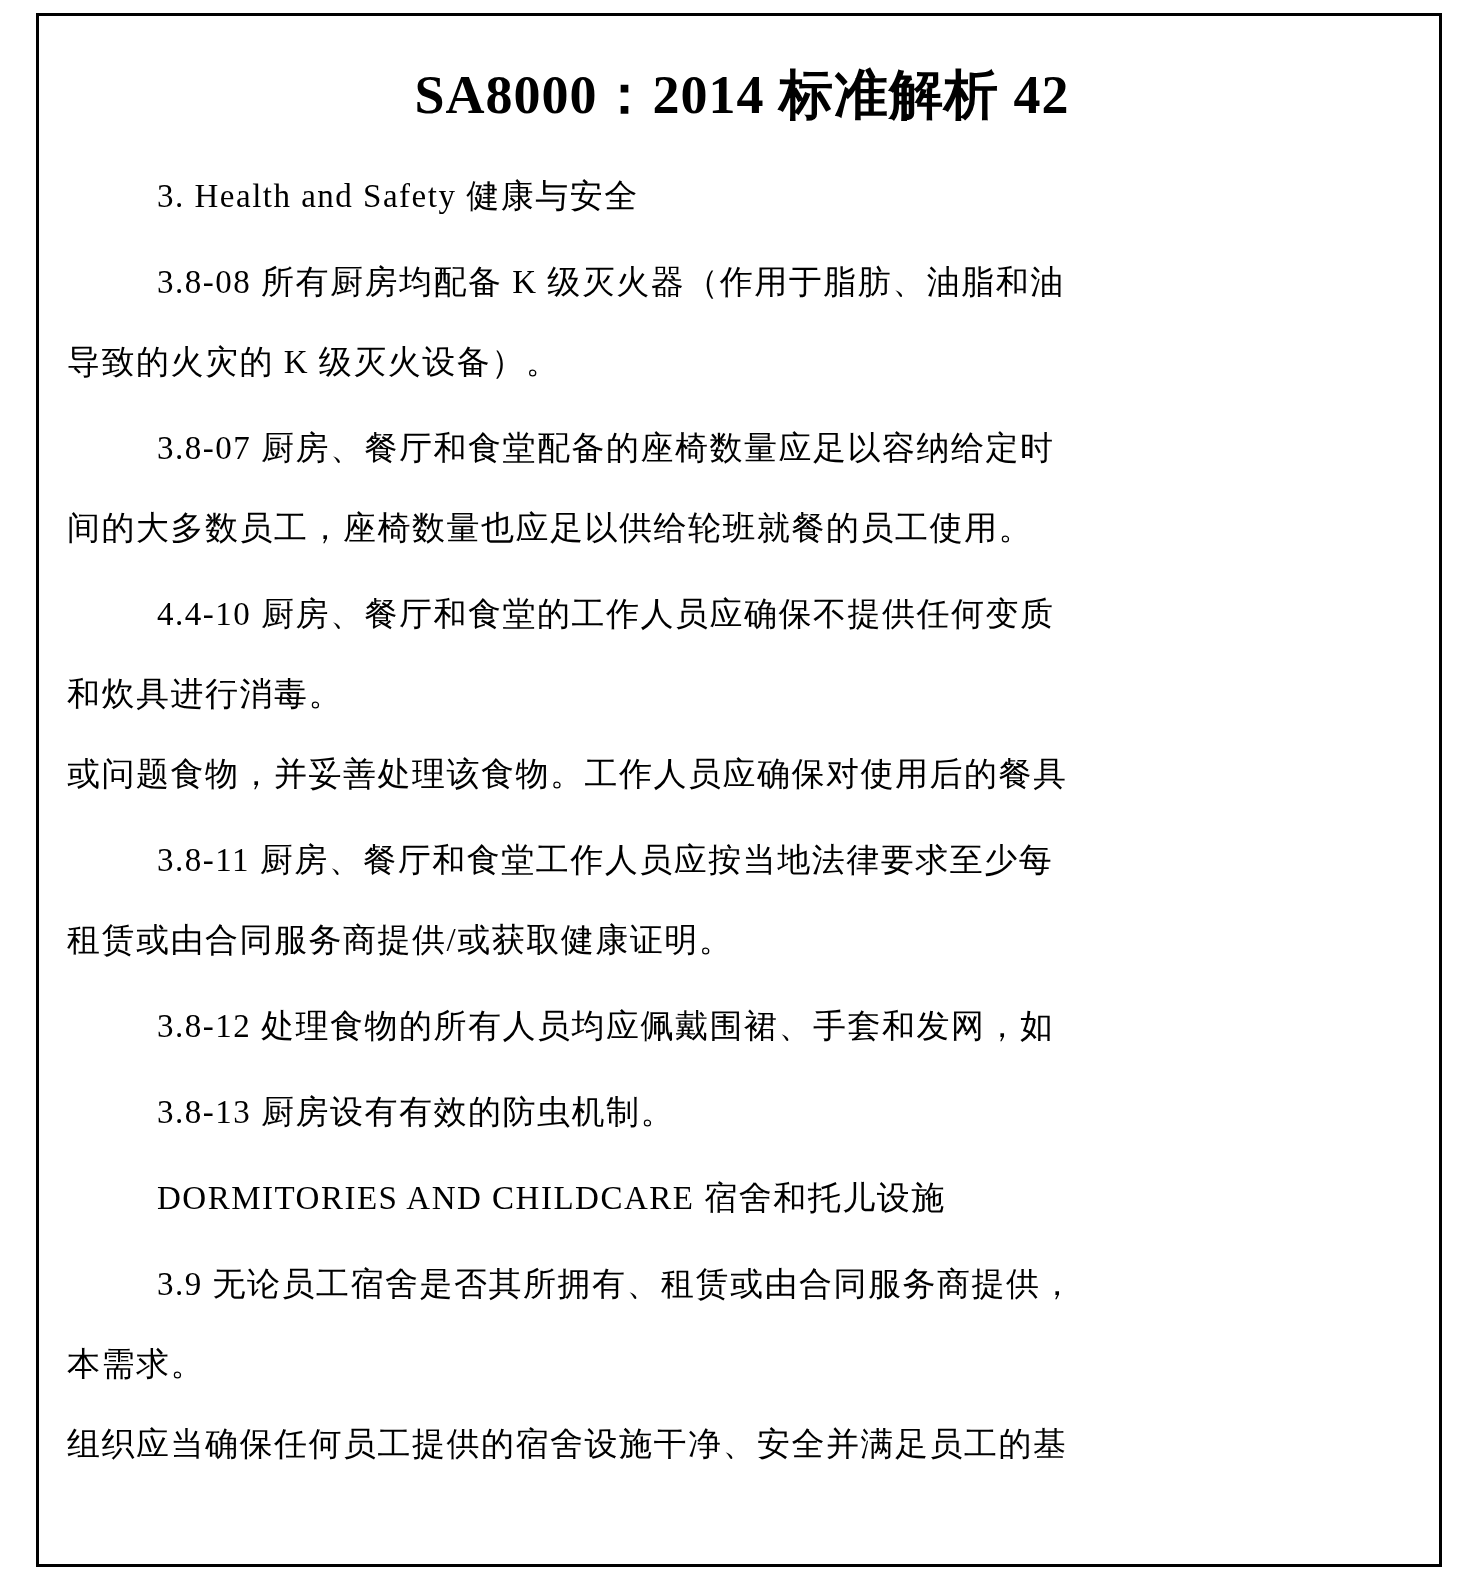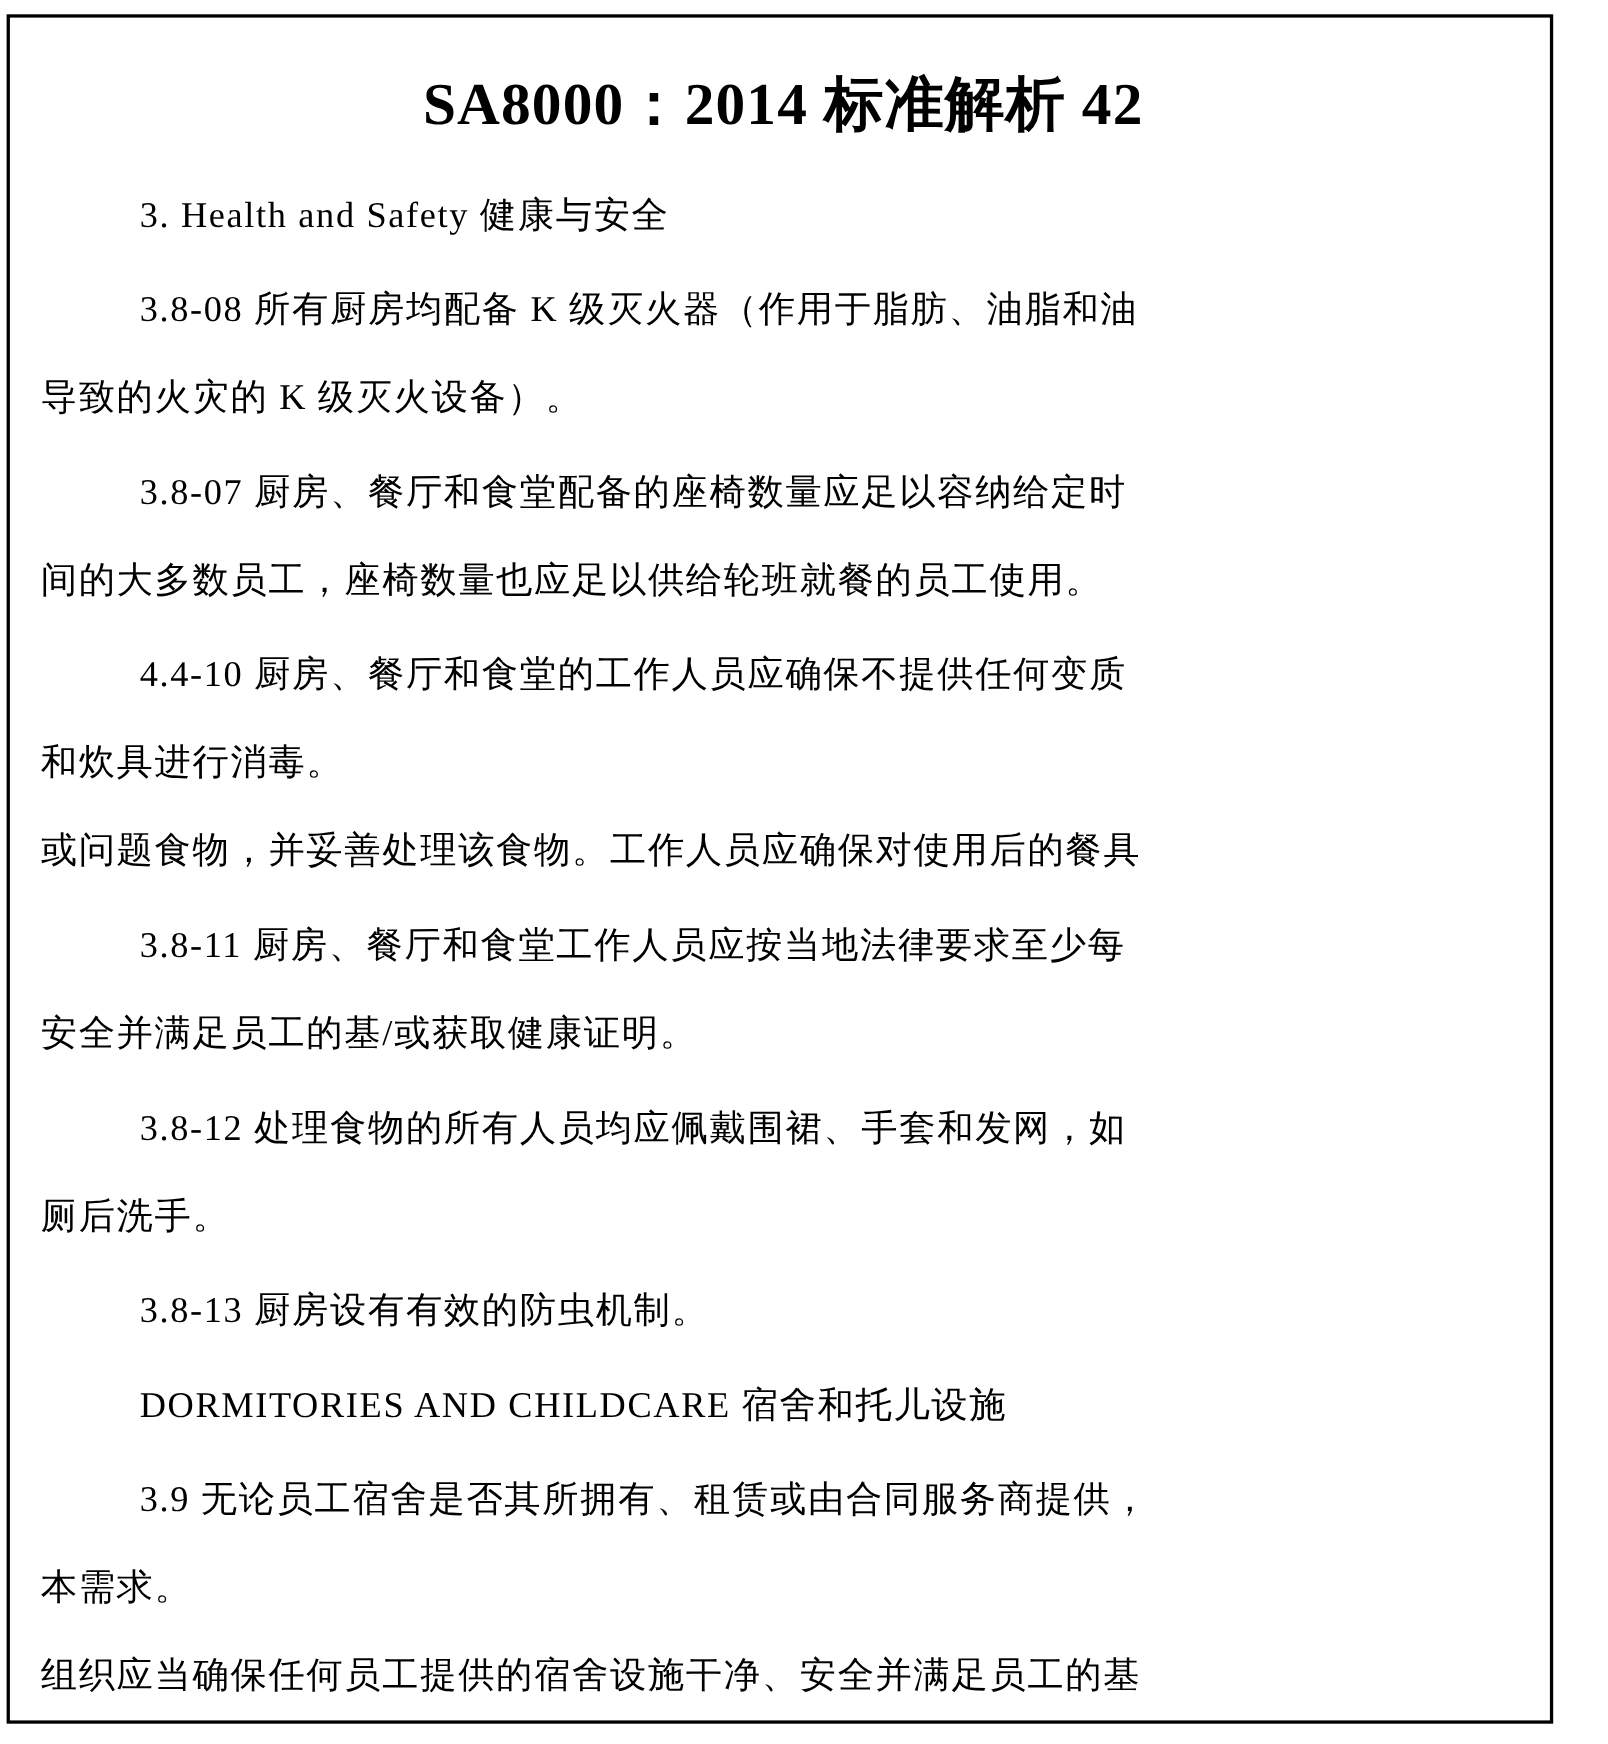--- a/index.html
+++ b/index.html
@@ -17,7 +17,7 @@
   }
   .frame {
     position: absolute;
-    left: 6px;
+    left: 36px;
     top: 13px;
     width: 1406px;
     height: 1554px;

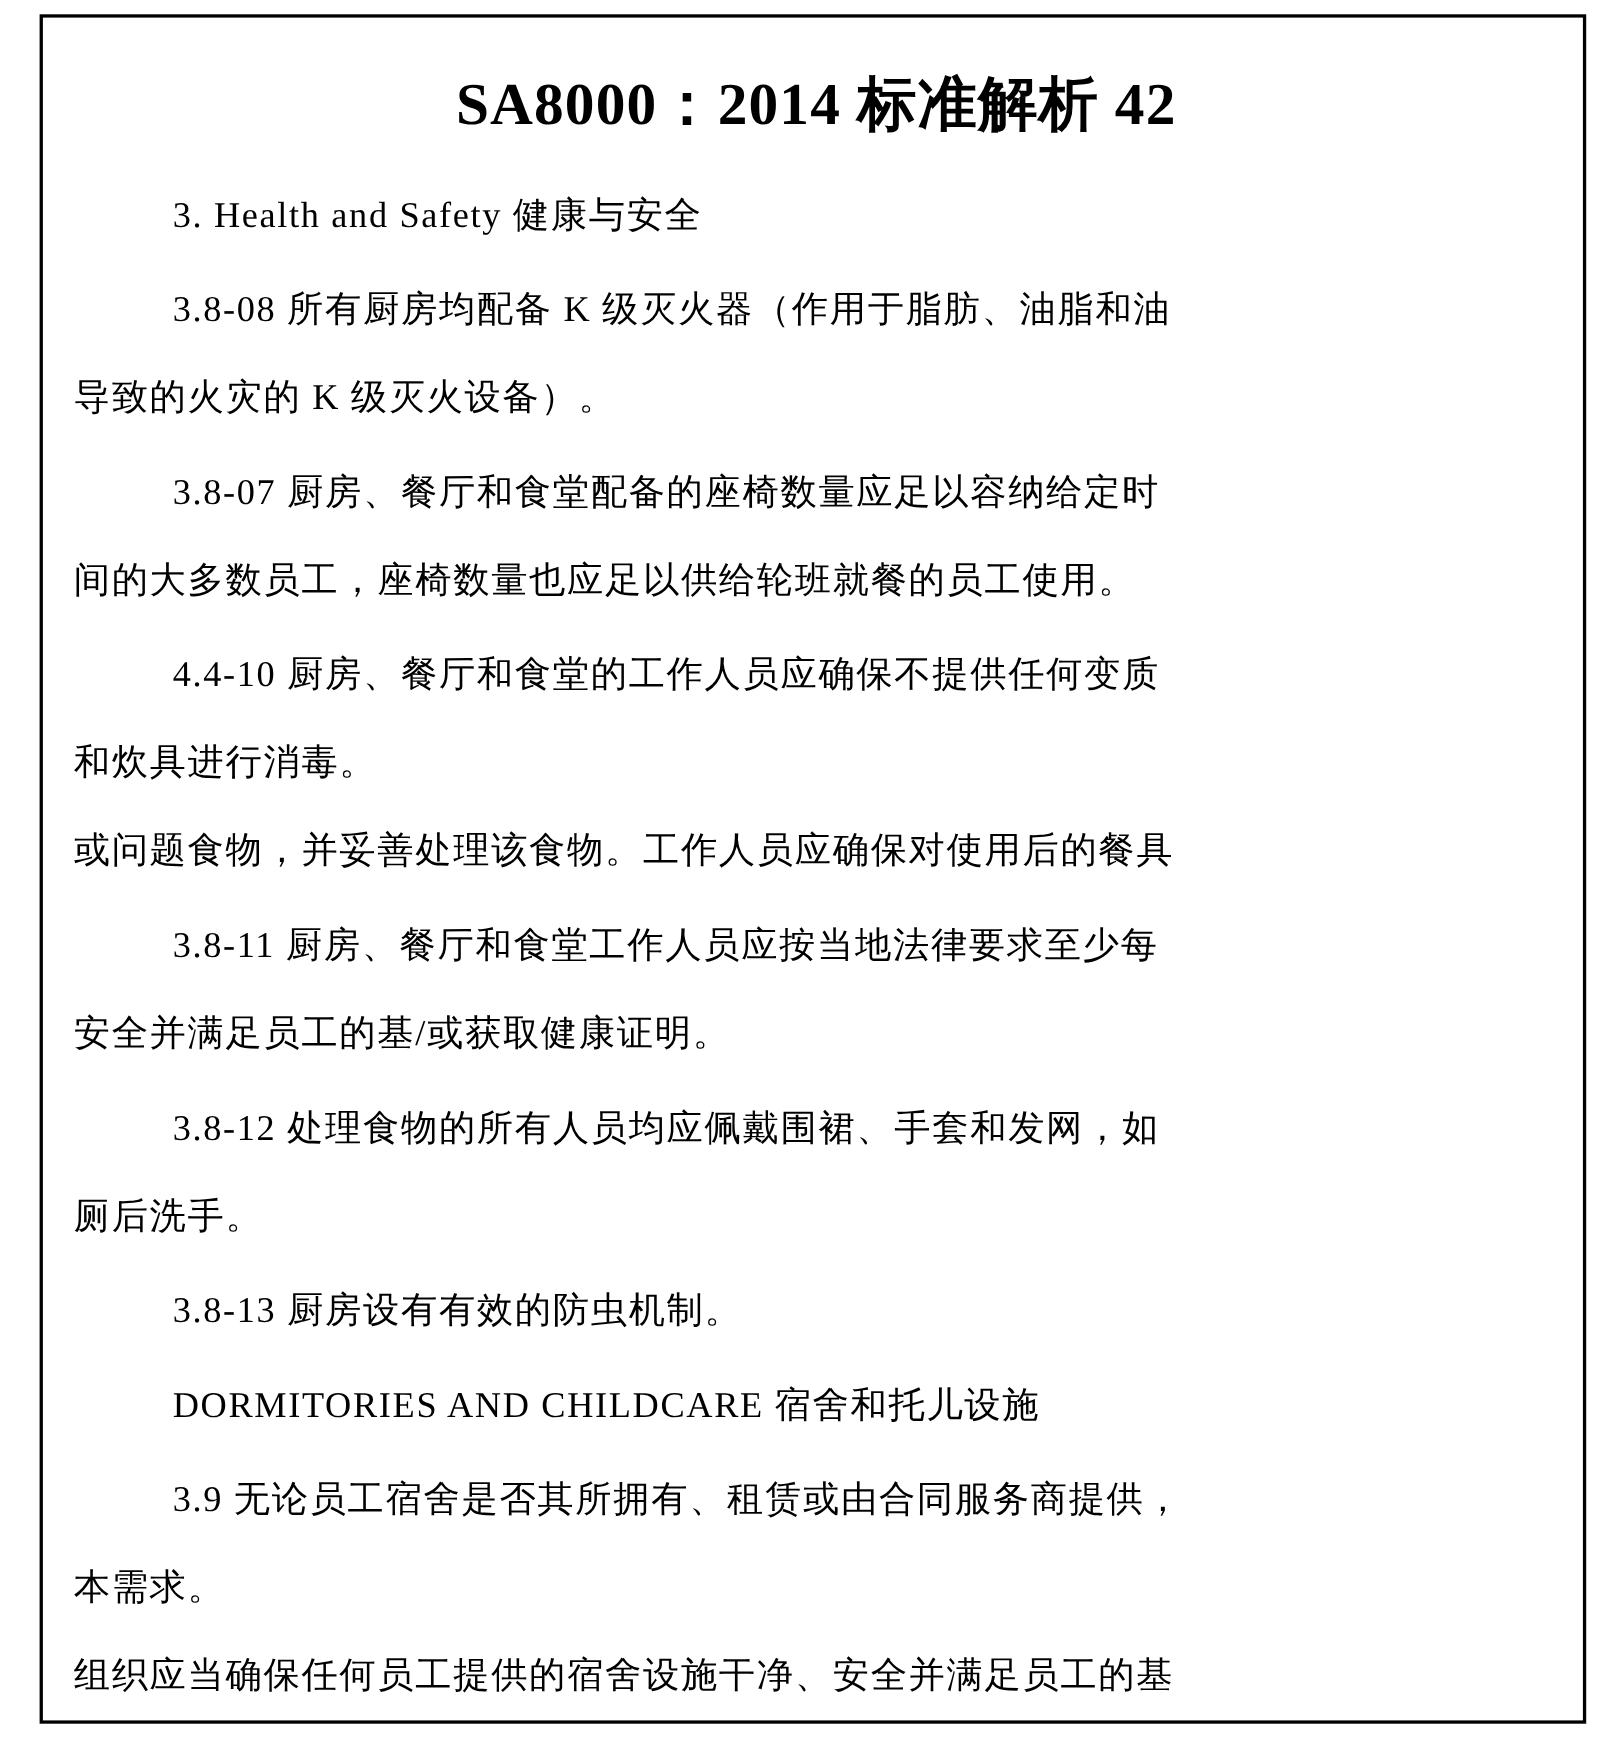--- a/index.html
+++ b/index.html
@@ -81,7 +81,7 @@
 
     <div class="para">
       <div class="line indent">3.8-11 厨房、餐厅和食堂工作人员应按当地法律要求至少每</div>
-      <div class="line">安全并满足员工的基/或获取健康证明。</div>
+      <div class="line">租赁或由合同服务商提供/或获取健康证明。</div>
     </div>
 
     <div class="para">

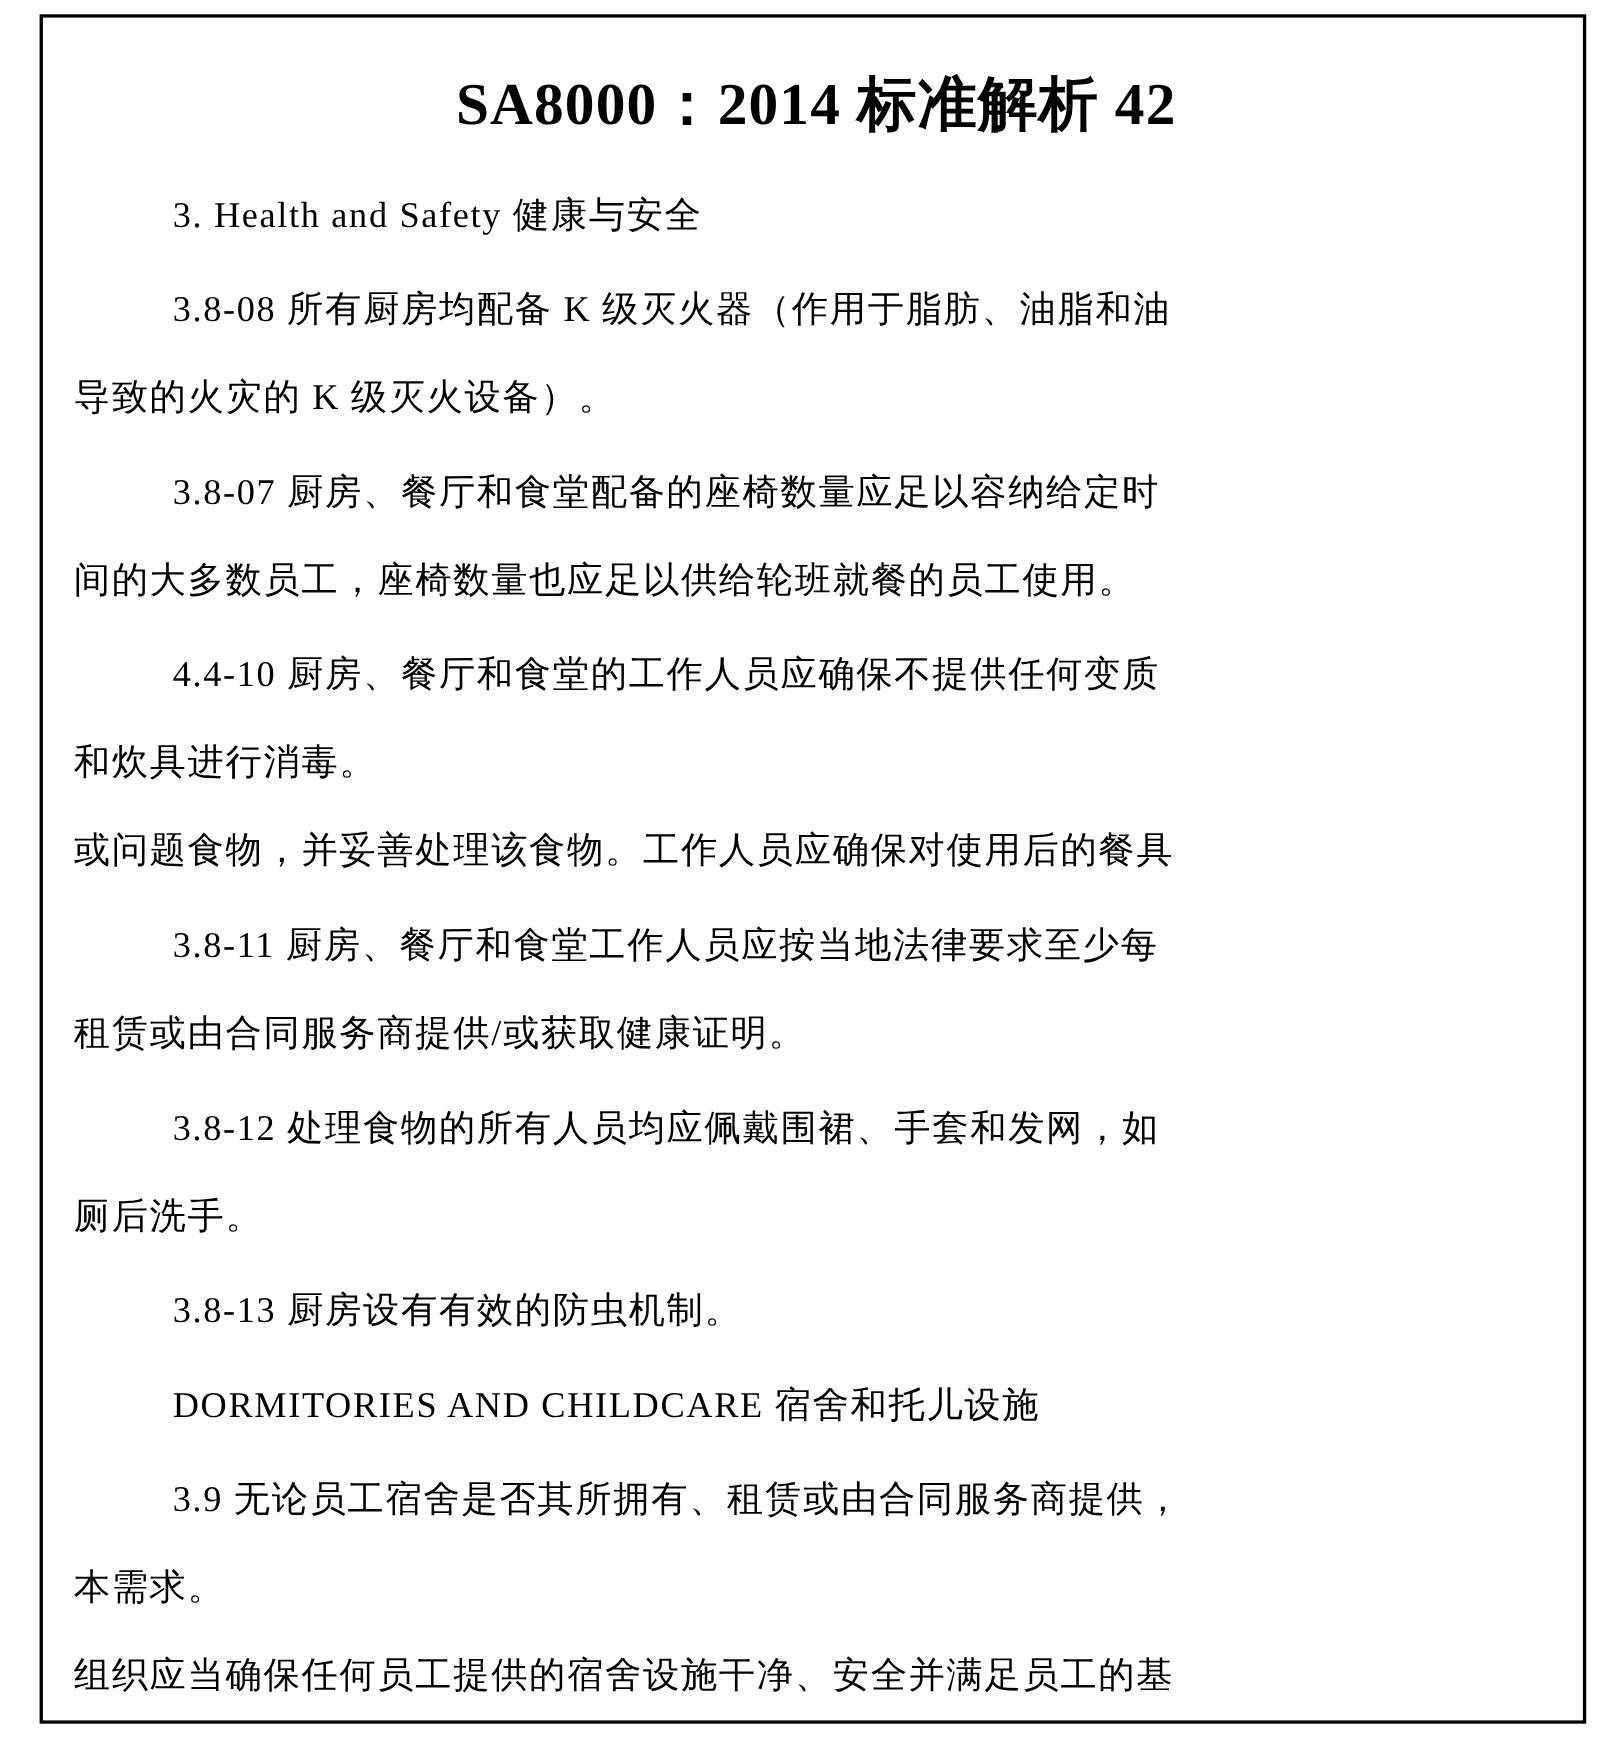--- a/index.html
+++ b/index.html
@@ -86,7 +86,6 @@
 
     <div class="para">
       <div class="line indent">3.8-12 处理食物的所有人员均应佩戴围裙、手套和发网，如</div>
-      <div class="line">厕后洗手。</div>
     </div>
 
     <div class="para">

